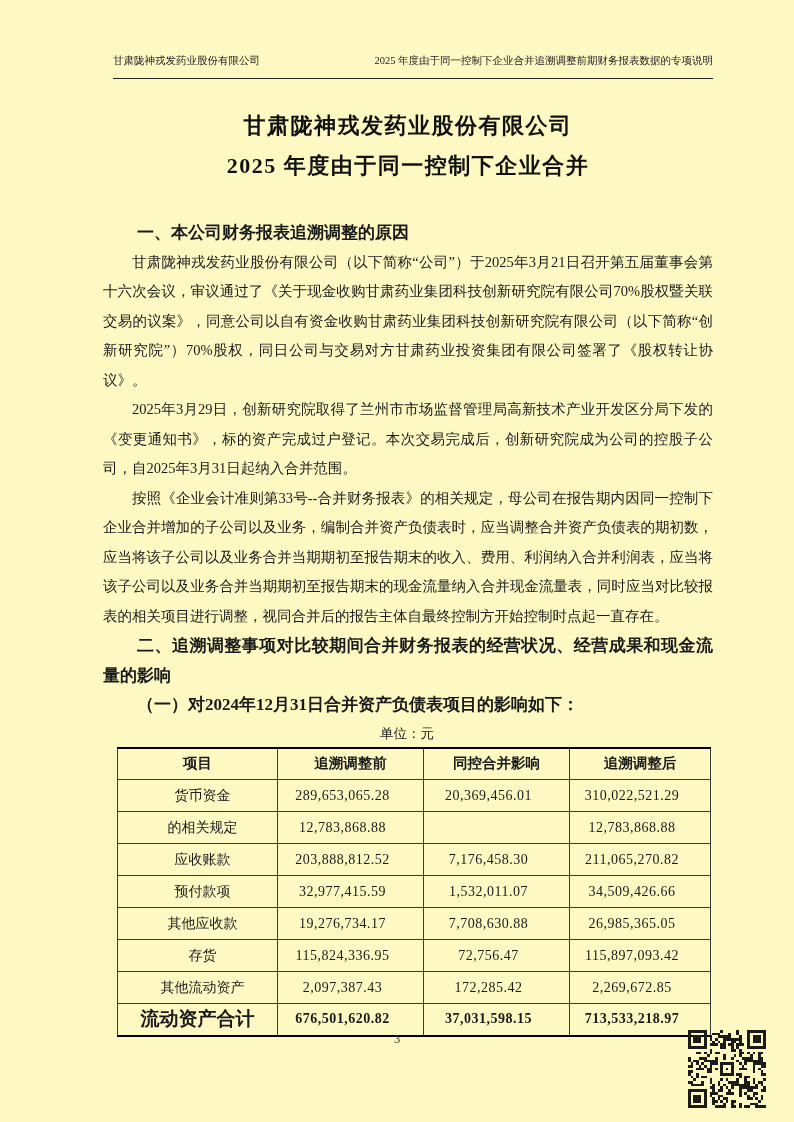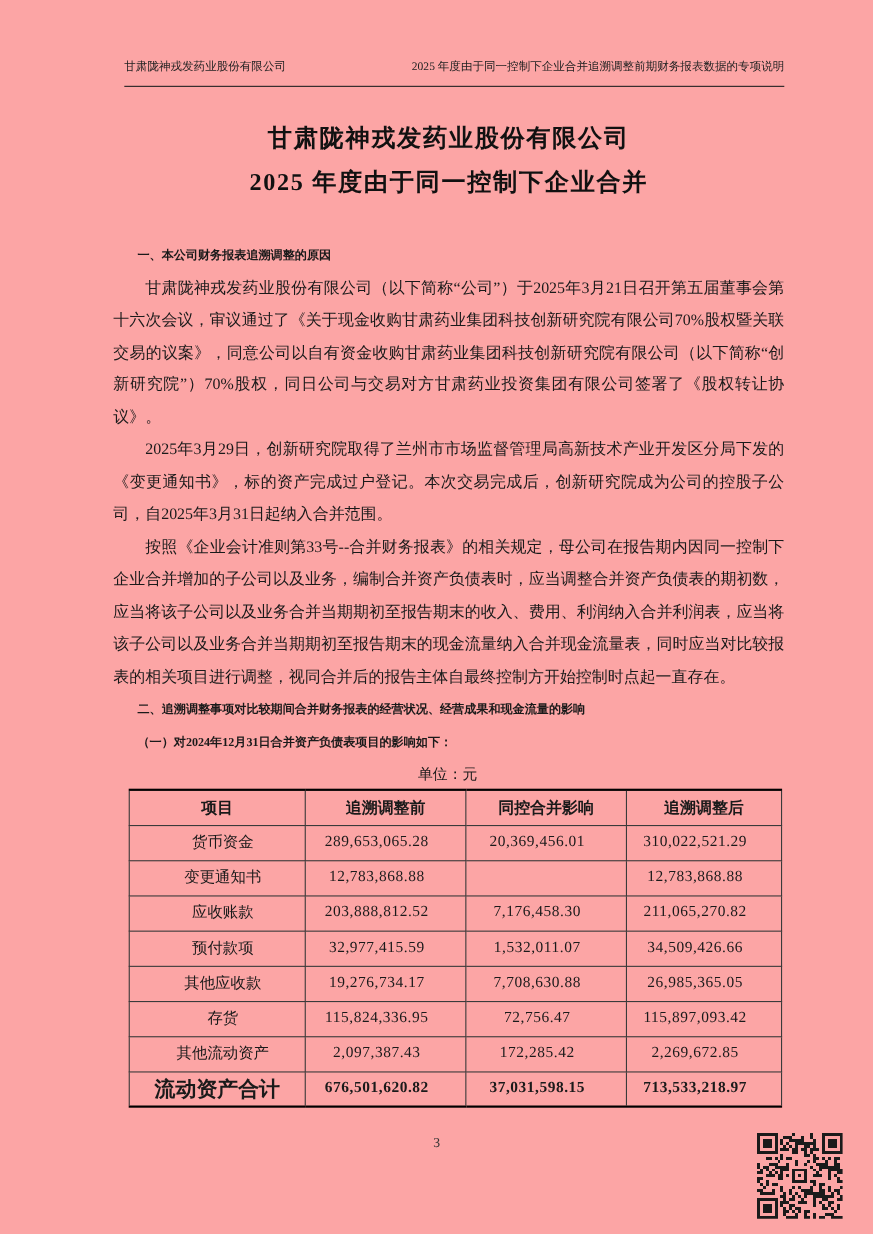--- a/index.html
+++ b/index.html
@@ -9,7 +9,7 @@
     width: 794px;
     height: 1122px;
     margin: 0 auto;
-    background: #fca5a5;
+    background: #fef9c3;
     font-family: "Liberation Serif", serif;
     color: #1a1a1a;
     overflow: hidden;

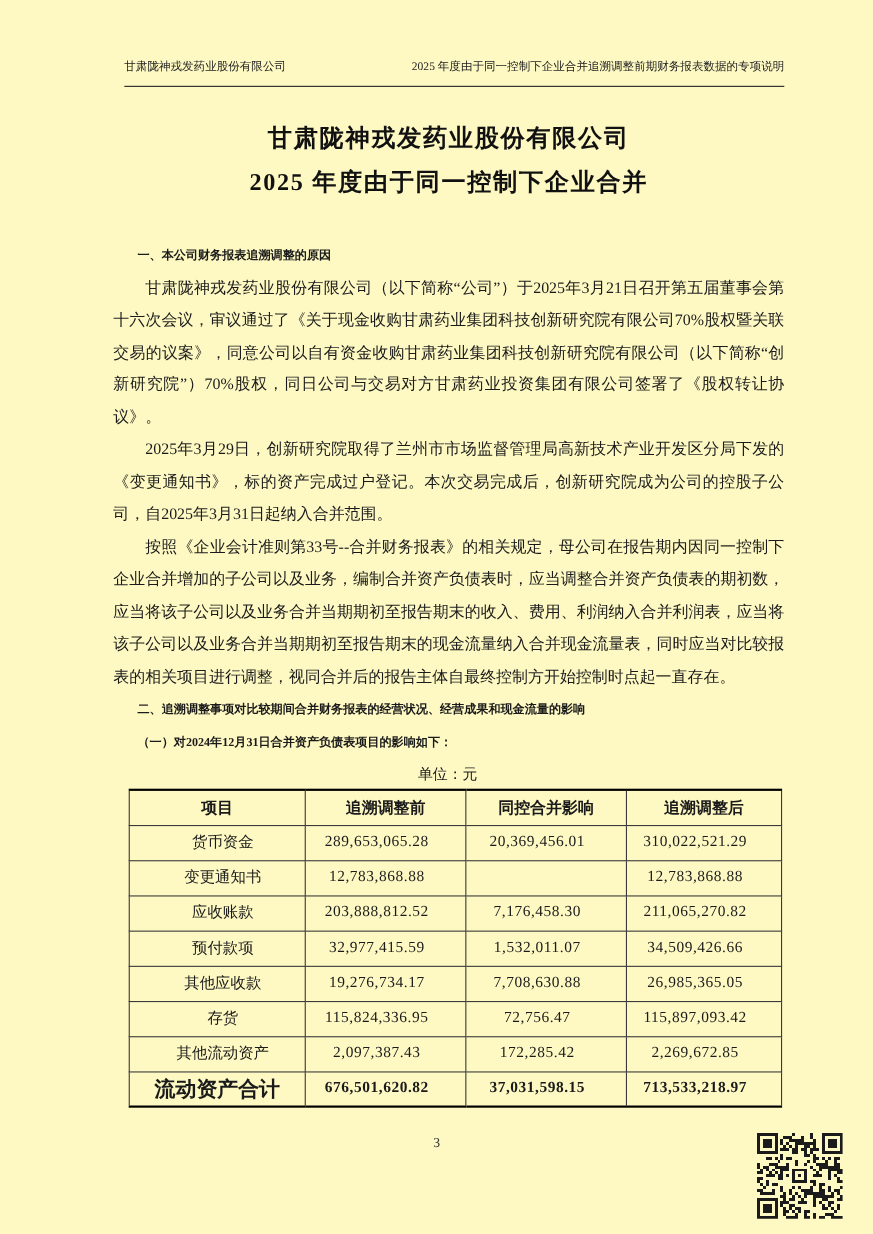--- a/index.html
+++ b/index.html
@@ -43,7 +43,7 @@
   }
   .body-block { margin-top: 32px; }
   .sec-heading {
-    font-size: 11px;
+    font-size: 17px;
     font-weight: 700;
     line-height: 29.5px;
     text-indent: 2em;

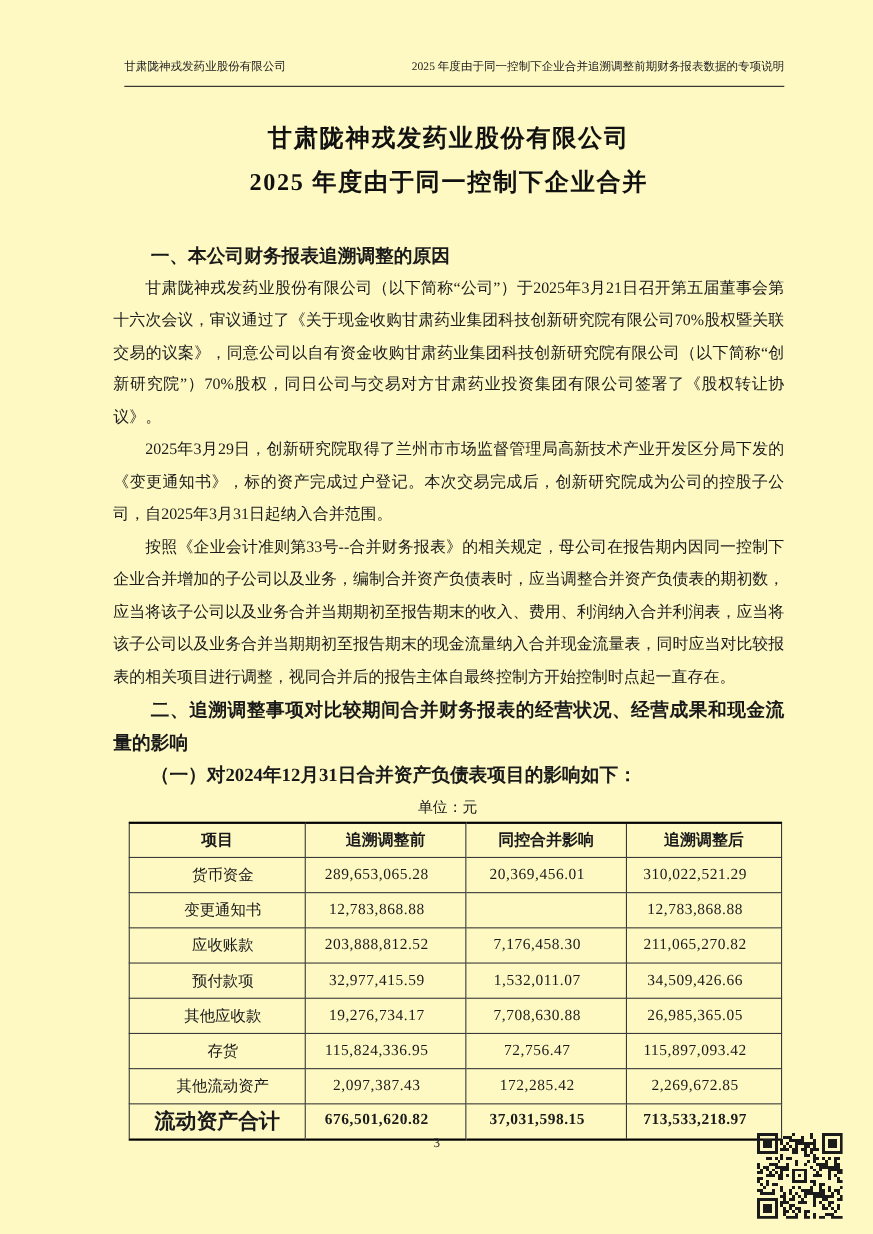--- a/index.html
+++ b/index.html
@@ -149,7 +149,7 @@
         <td class="num">310,022,521.29</td>
       </tr>
       <tr>
-        <td class="item">变更通知书</td>
+        <td class="item">的相关规定</td>
         <td class="num">12,783,868.88</td>
         <td class="num"></td>
         <td class="num">12,783,868.88</td>

